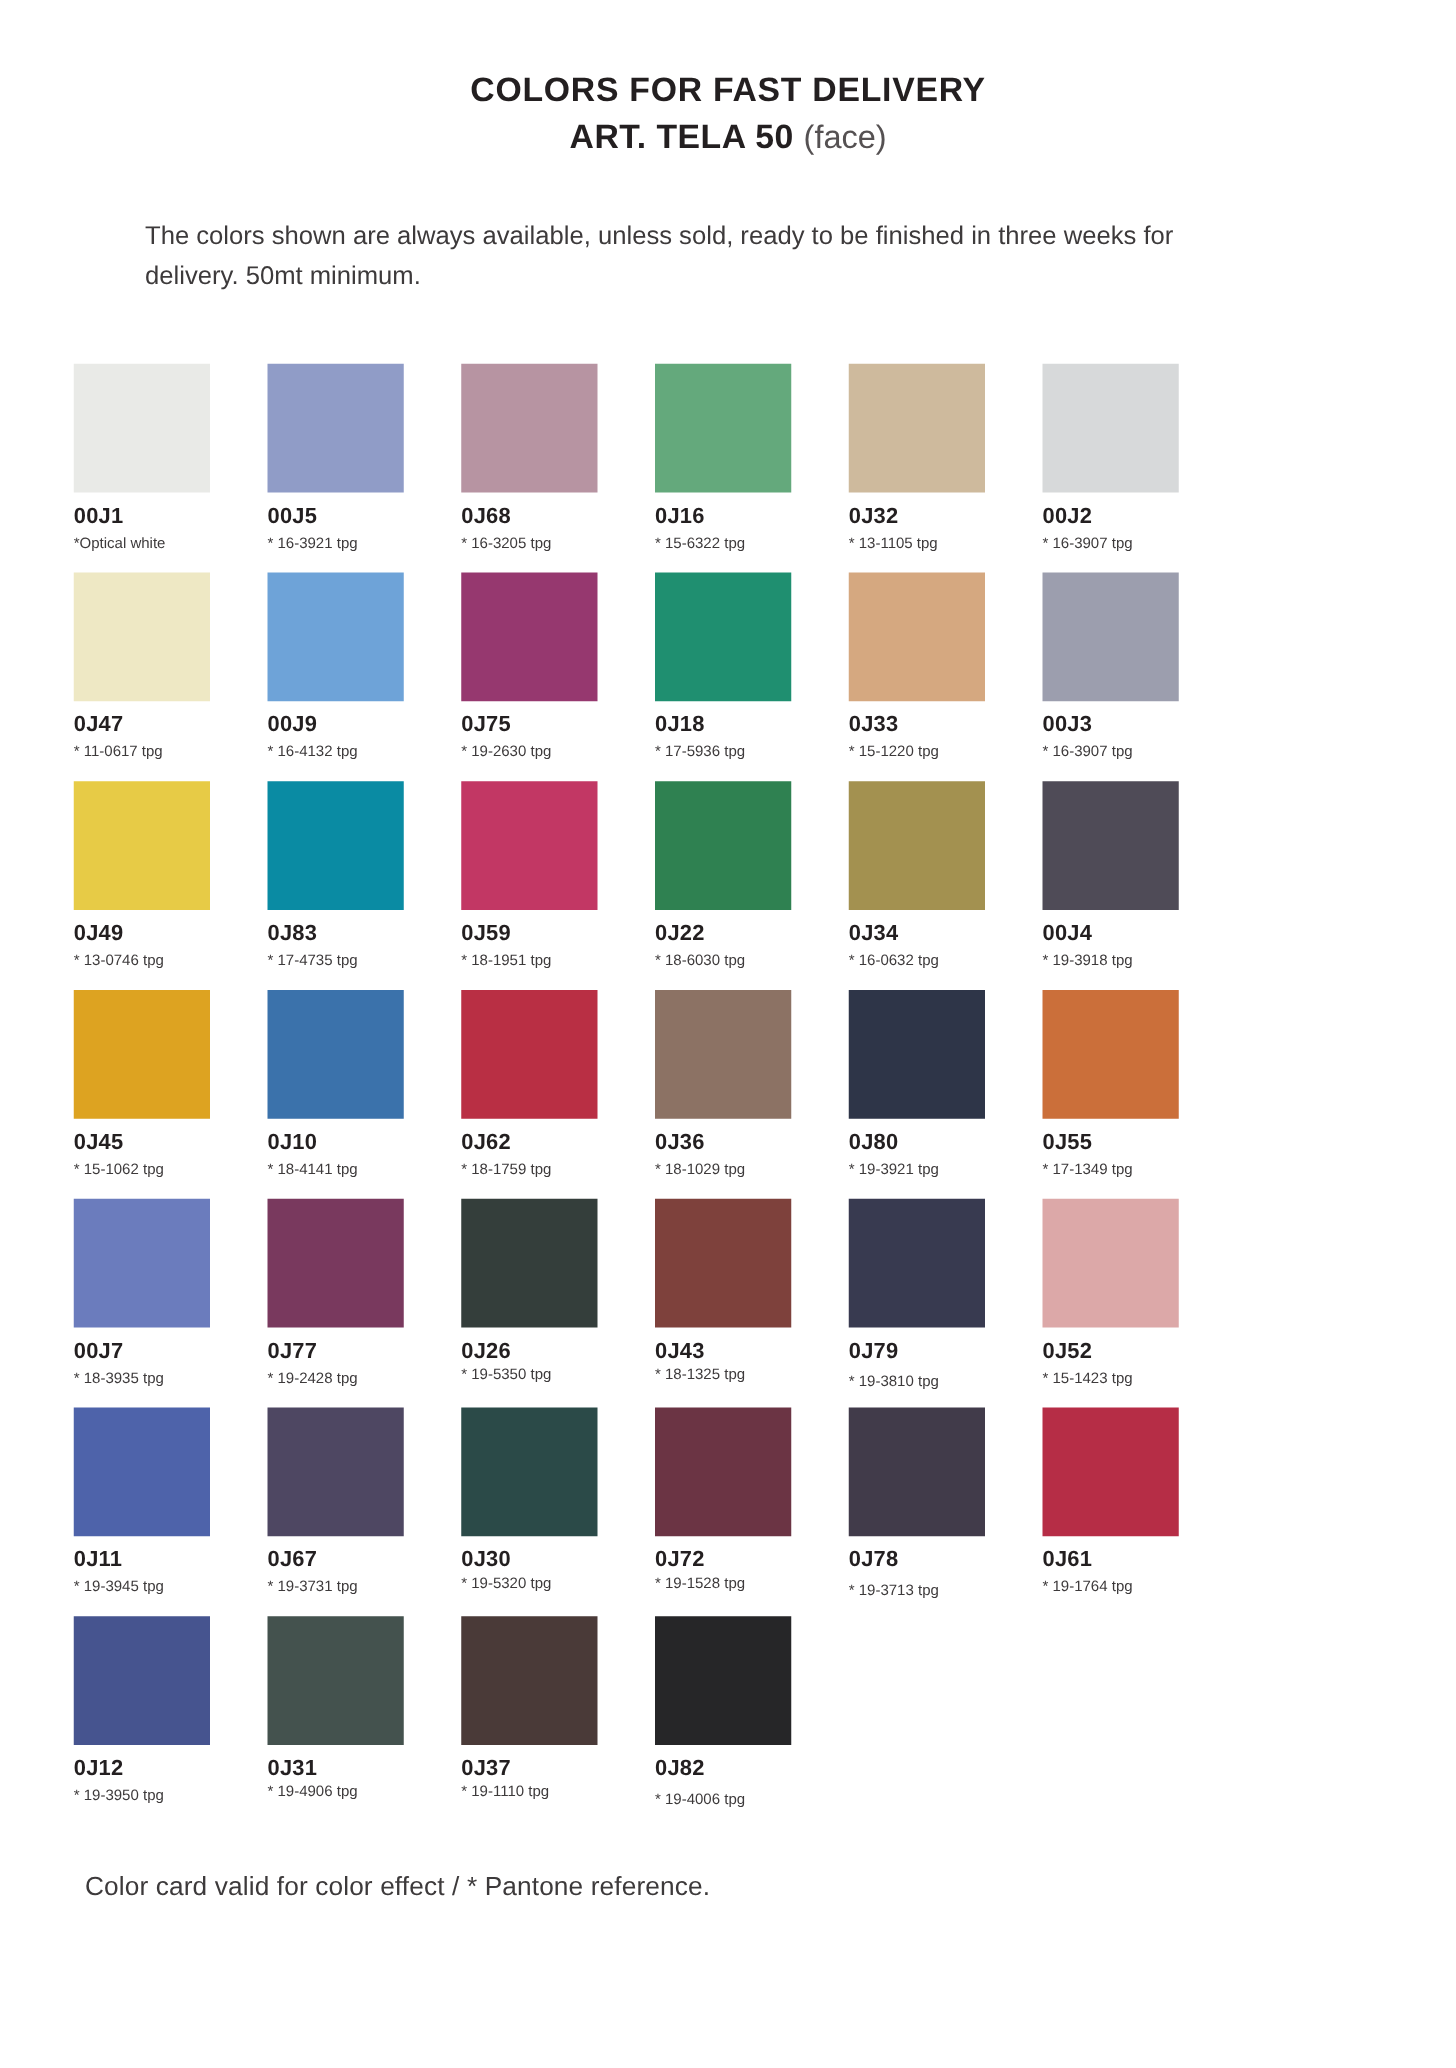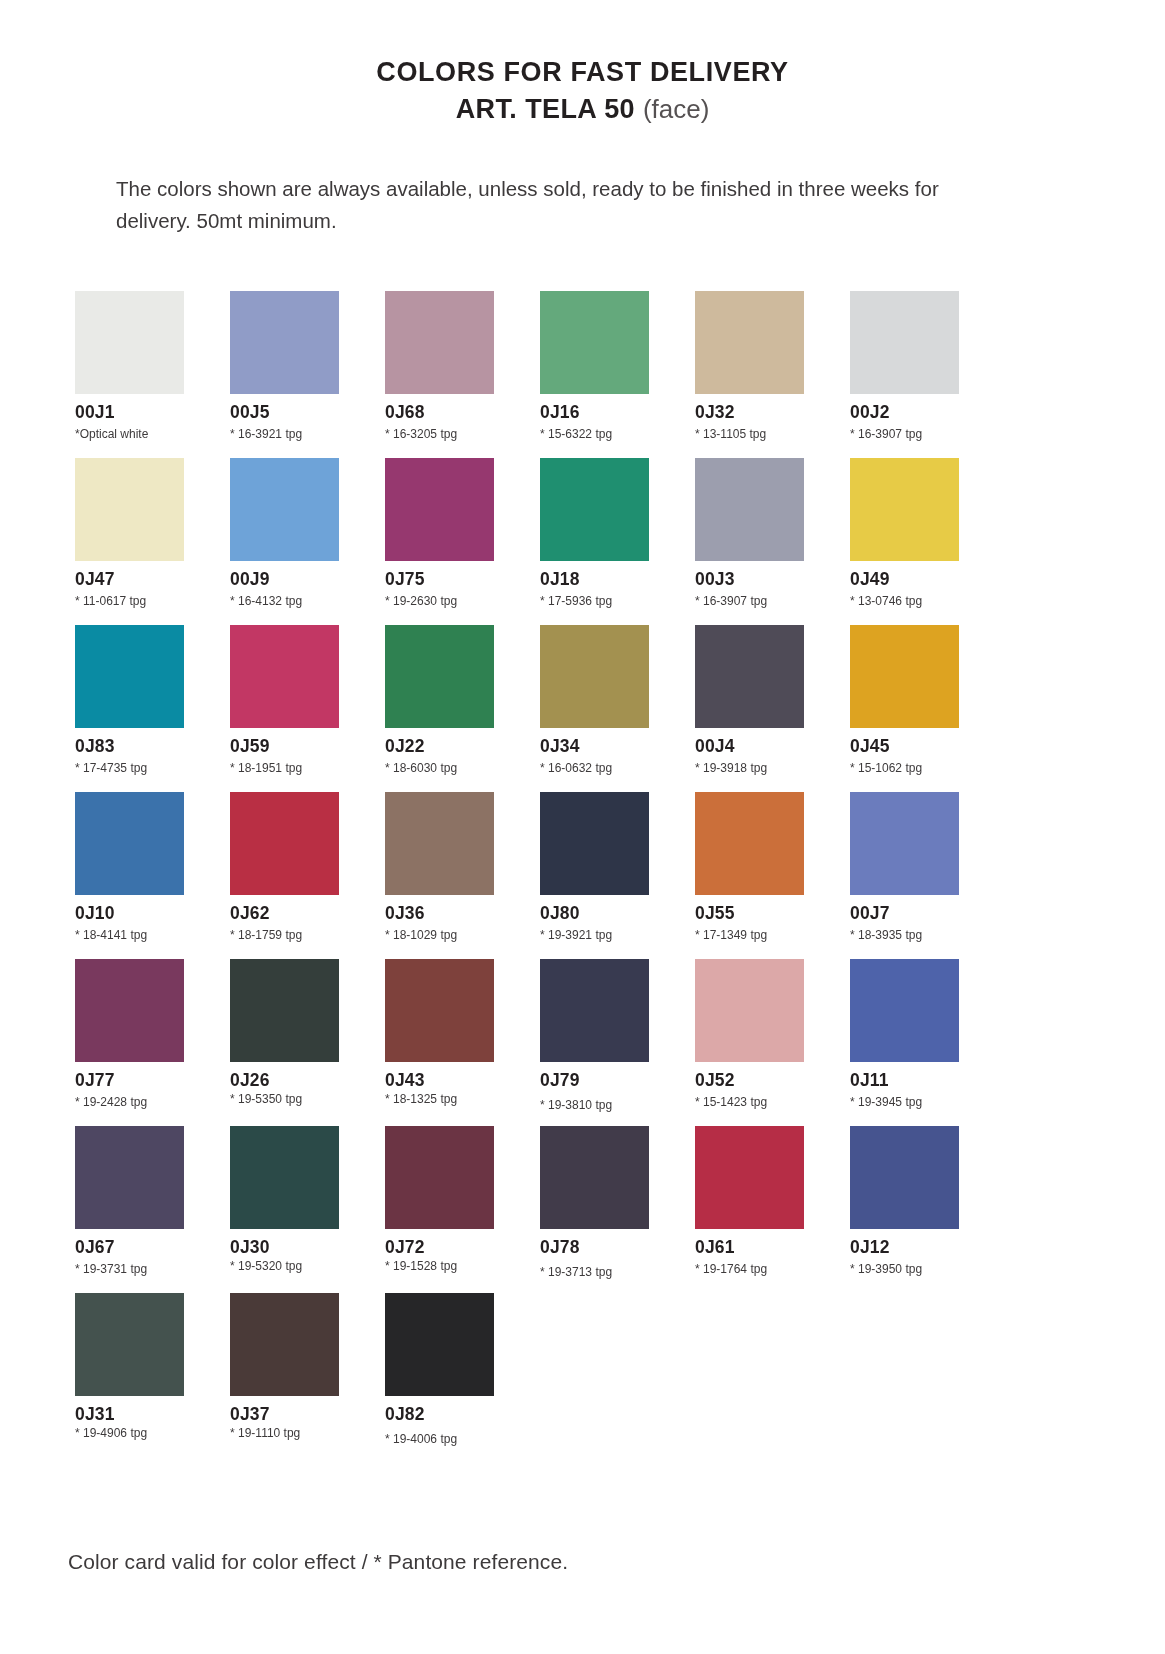--- a/index.html
+++ b/index.html
@@ -61,7 +61,7 @@
 
   
   .grid {
-    margin: 55px 0 0 75px;
+    margin: 55px 0 0 59px;
     width: 900px;
     display: grid;
     grid-template-columns: repeat(6, 155px);

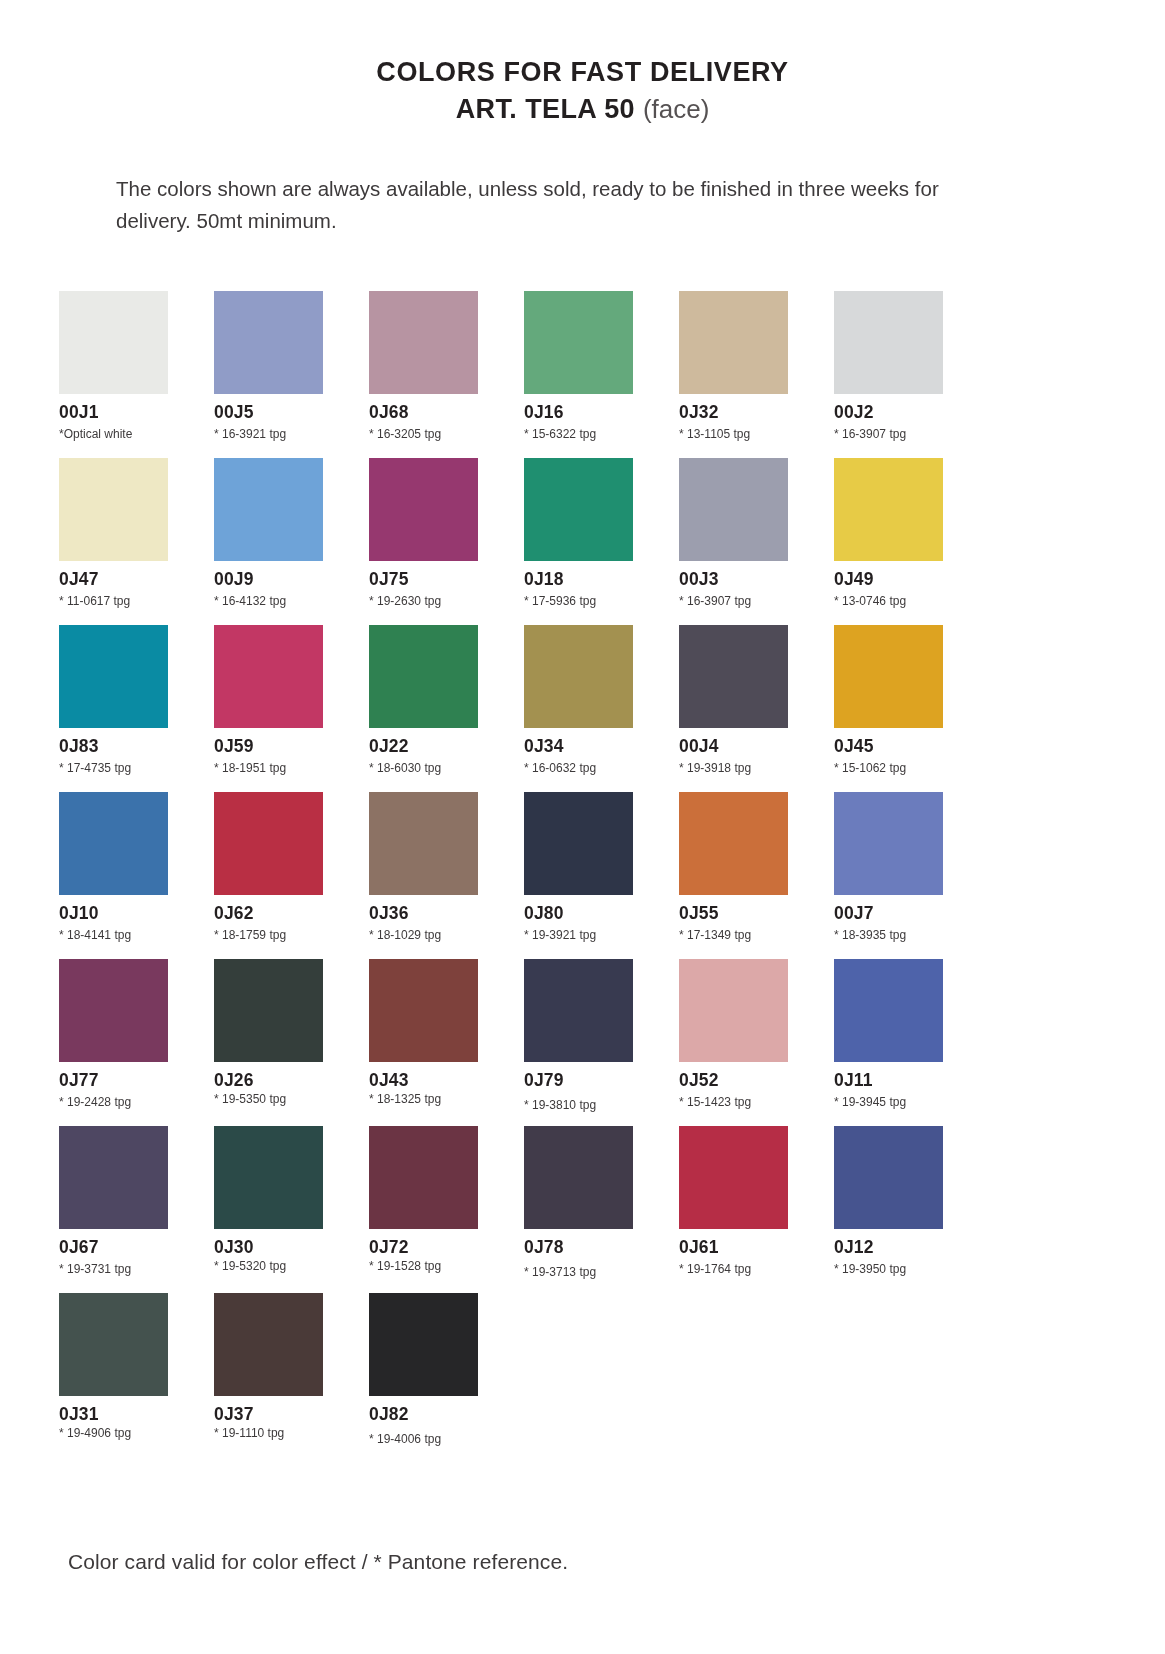--- a/index.html
+++ b/index.html
@@ -172,6 +172,11 @@
         <div class="pantone">* 17-5936 tpg</div>
       </div>
       <div class="cell">
+        <span class="chip" style="background: rgb(213, 168, 128);"></span>
+        <div class="code">0J33</div>
+        <div class="pantone">* 15-1220 tpg</div>
+      </div>
+      <div class="cell">
         <span class="chip" style="background: rgb(156, 158, 174);"></span>
         <div class="code">00J3</div>
         <div class="pantone">* 16-3907 tpg</div>

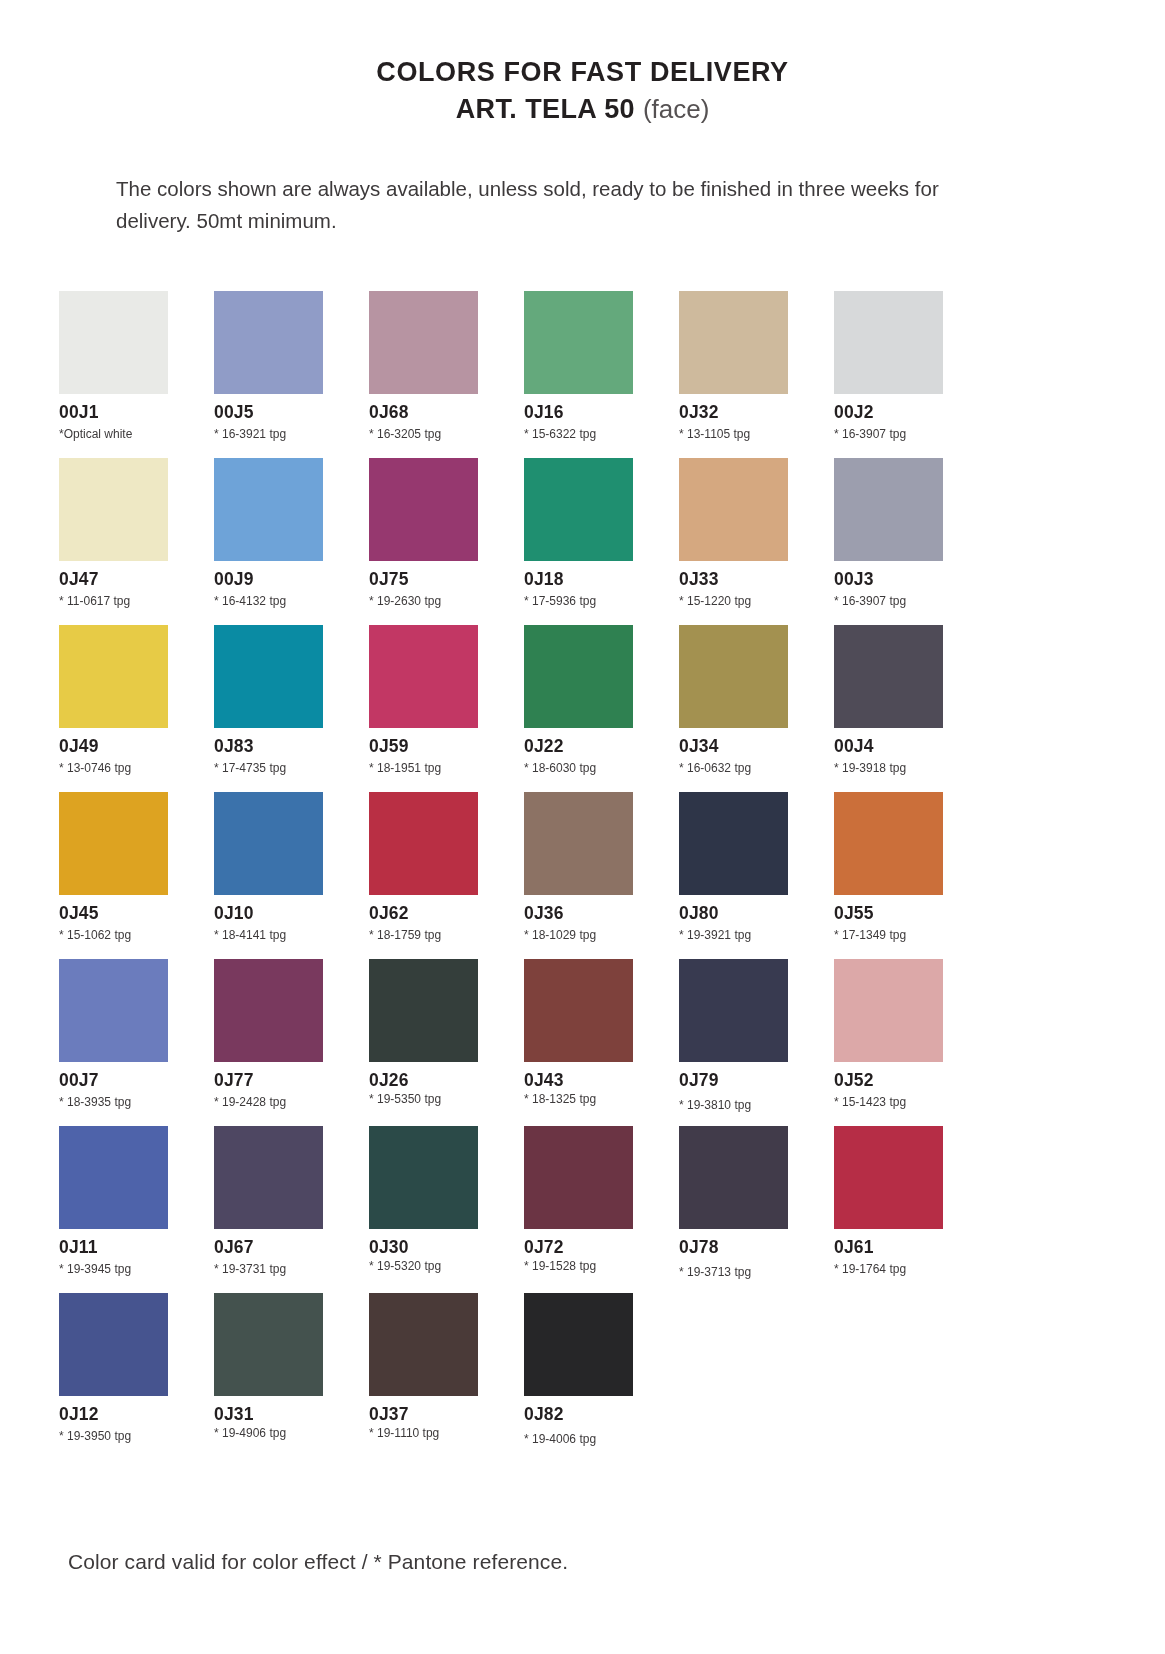--- a/index.html
+++ b/index.html
@@ -102,7 +102,7 @@
   .footer {
     position: absolute;
     left: 68px;
-    top: 1550px;
+    top: 1498px;
     font-size: 21px;
     color: #3d3a3b;
     letter-spacing: 0.1px;

